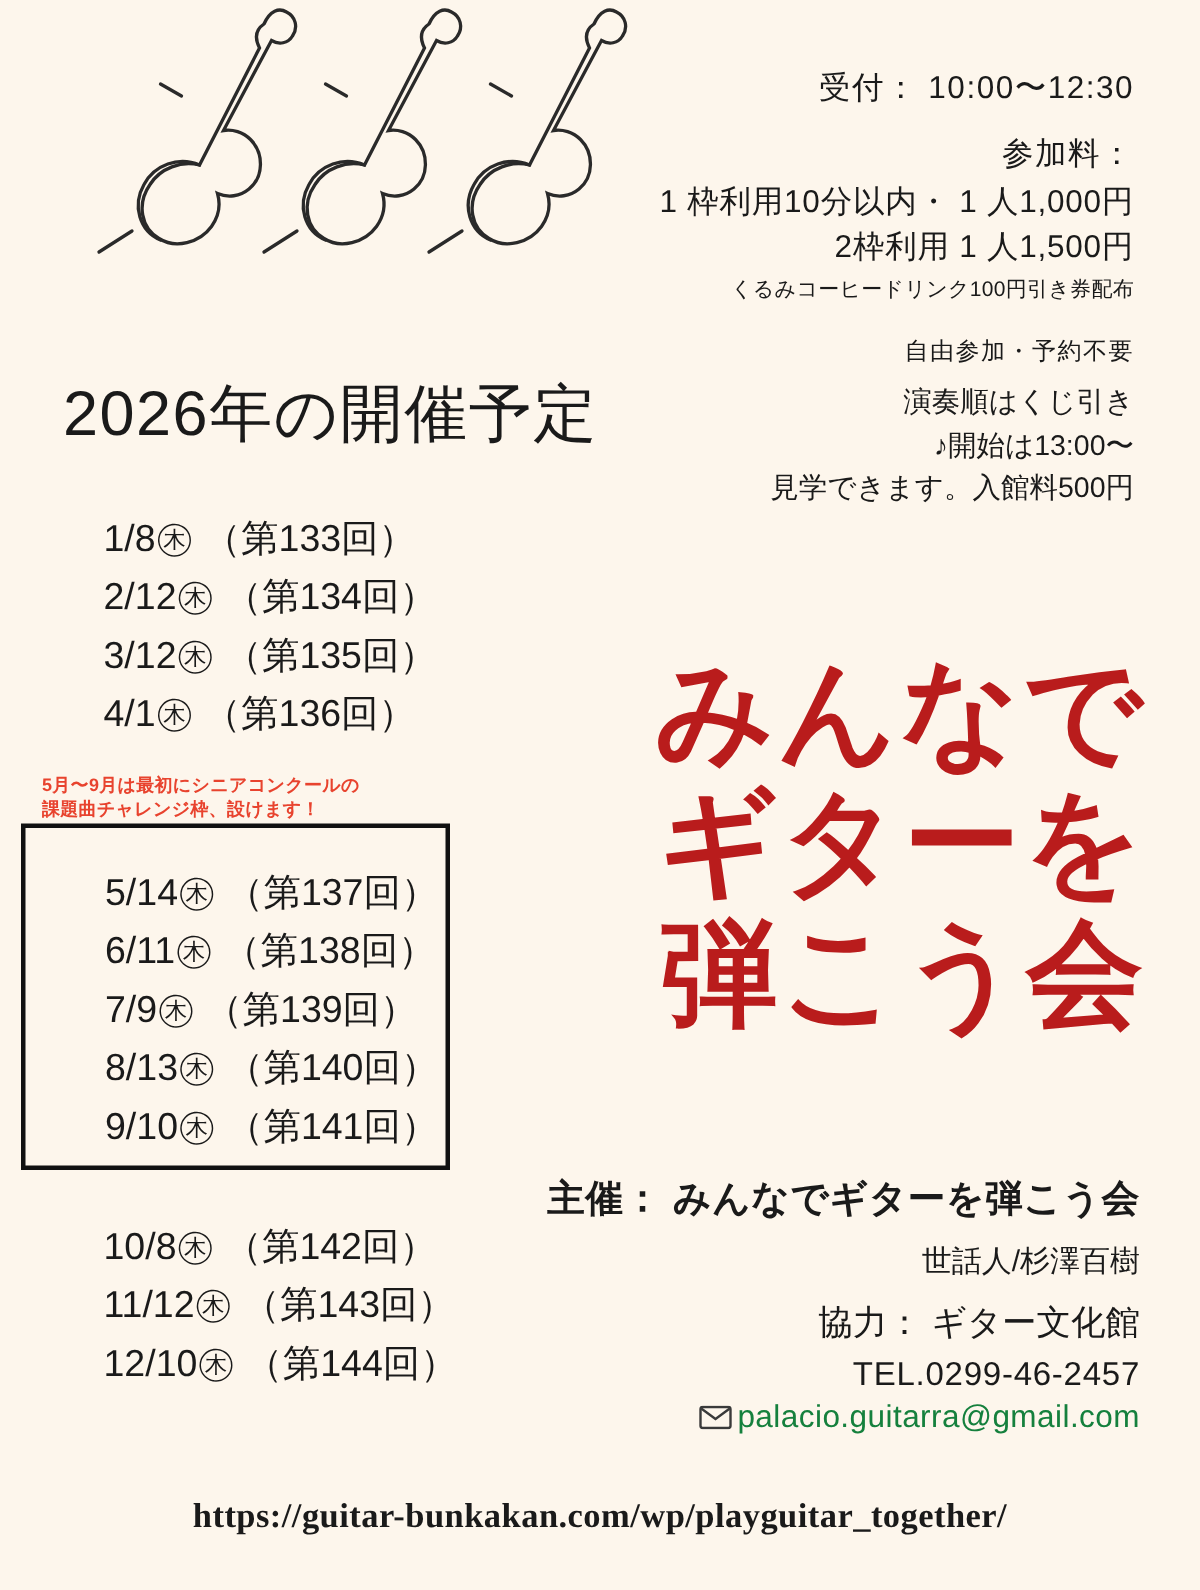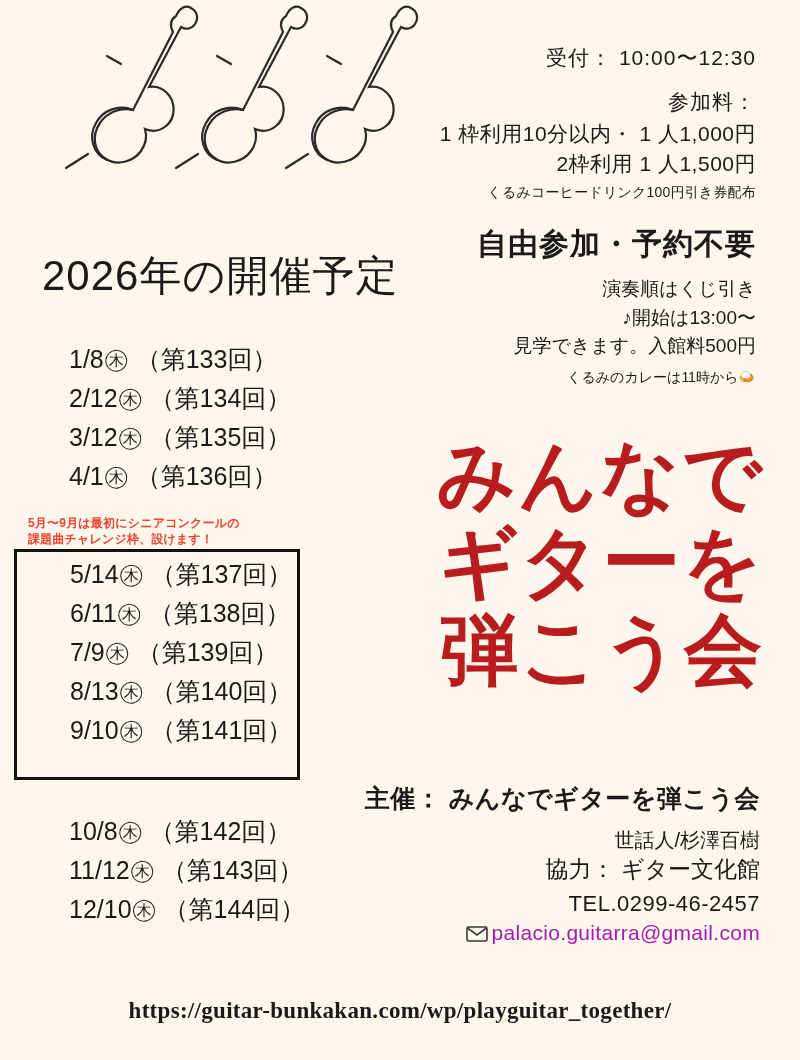--- a/index.html
+++ b/index.html
@@ -123,8 +123,8 @@
     margin-bottom: 22px;
   }
   .info .free-join {
-    font-size: 30px;
-    font-weight: bold;
+    font-size: 16px;
+    font-weight: normal;
     letter-spacing: 1px;
     margin-bottom: 10px;
   }

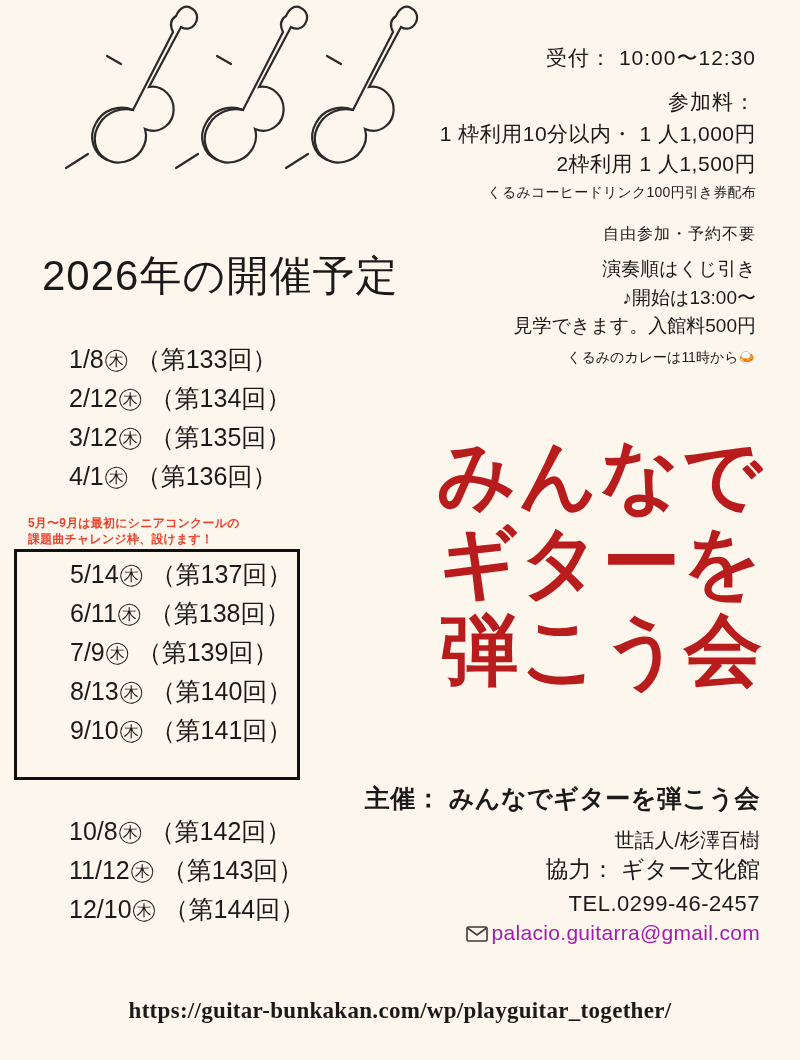--- a/index.html
+++ b/index.html
@@ -245,7 +245,6 @@
     <div class="detail">演奏順はくじ引き</div>
     <div class="detail">♪開始は13:00〜</div>
     <div class="detail">見学できます。入館料500円</div>
-    <div class="curry">くるみのカレーは11時から🍛</div>
   </div>
 
   <div class="year-heading">2026年の開催予定</div>

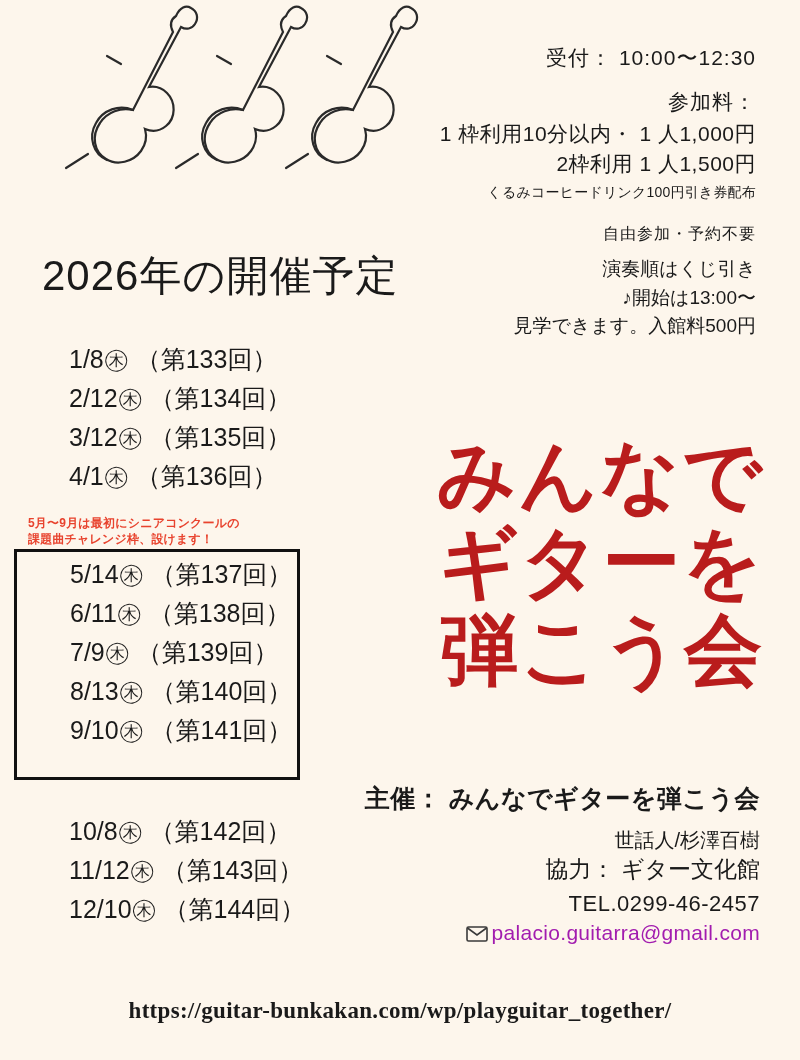--- a/index.html
+++ b/index.html
@@ -83,7 +83,7 @@
     padding-left: 18px;
   }
   .boxed-inner {
-    padding-top: 3px;
+    padding-top: 24px;
   }
 
   .schedule-tail {

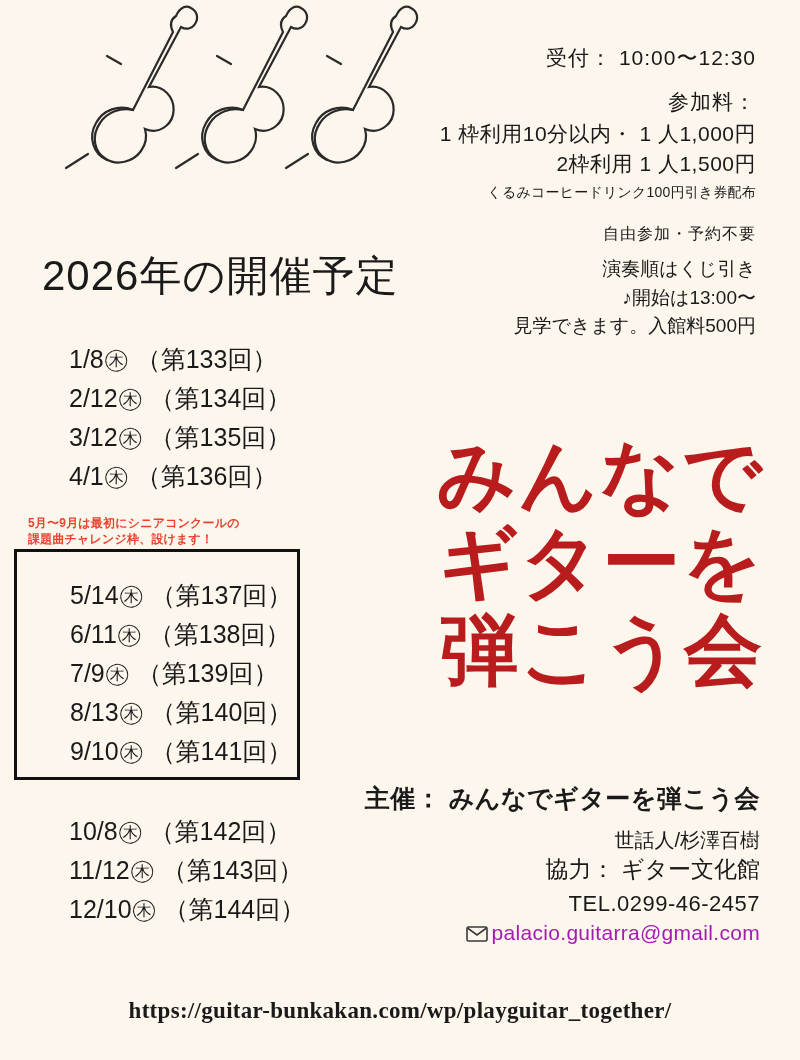--- a/index.html
+++ b/index.html
@@ -171,7 +171,7 @@
   }
   .organizer .caretaker {
     font-size: 20px;
-    margin-bottom: 0;
+    margin-bottom: 12px;
   }
   .organizer .coop {
     font-size: 23px;

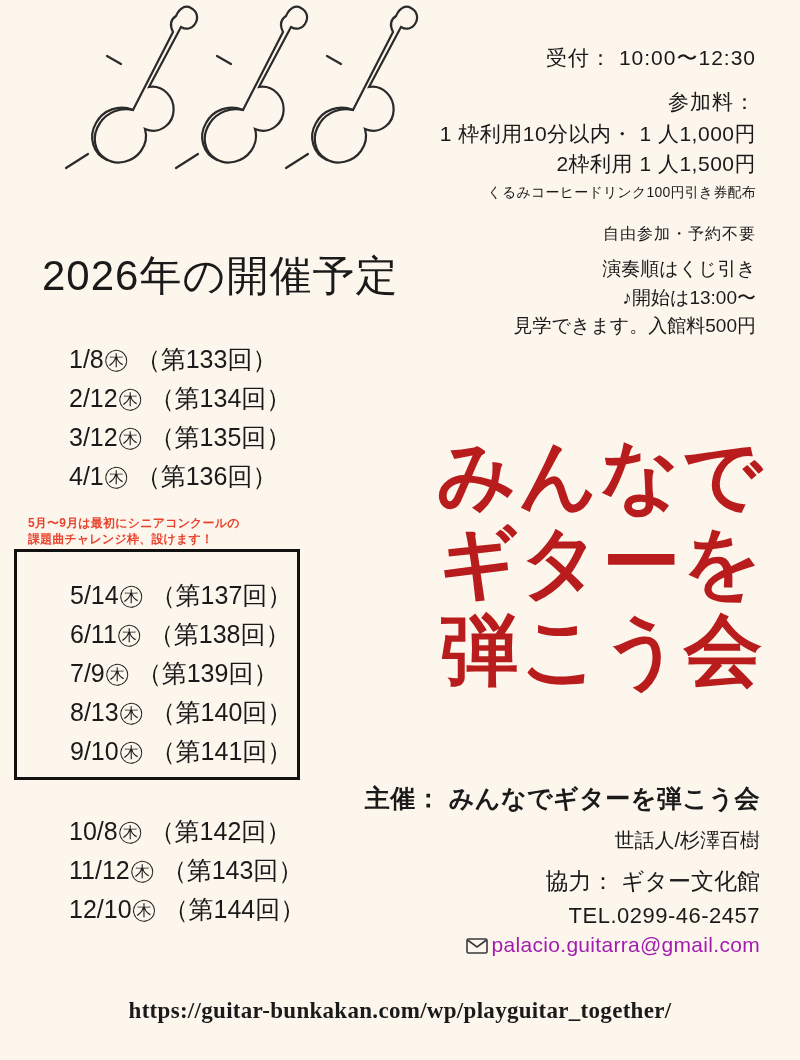--- a/index.html
+++ b/index.html
@@ -185,7 +185,7 @@
   .organizer .mail {
     font-size: 21px;
     letter-spacing: 0.3px;
-    color: #a21caf;
+    color: #15803d;
   }
   .mail-icon {
     display: inline-block;

